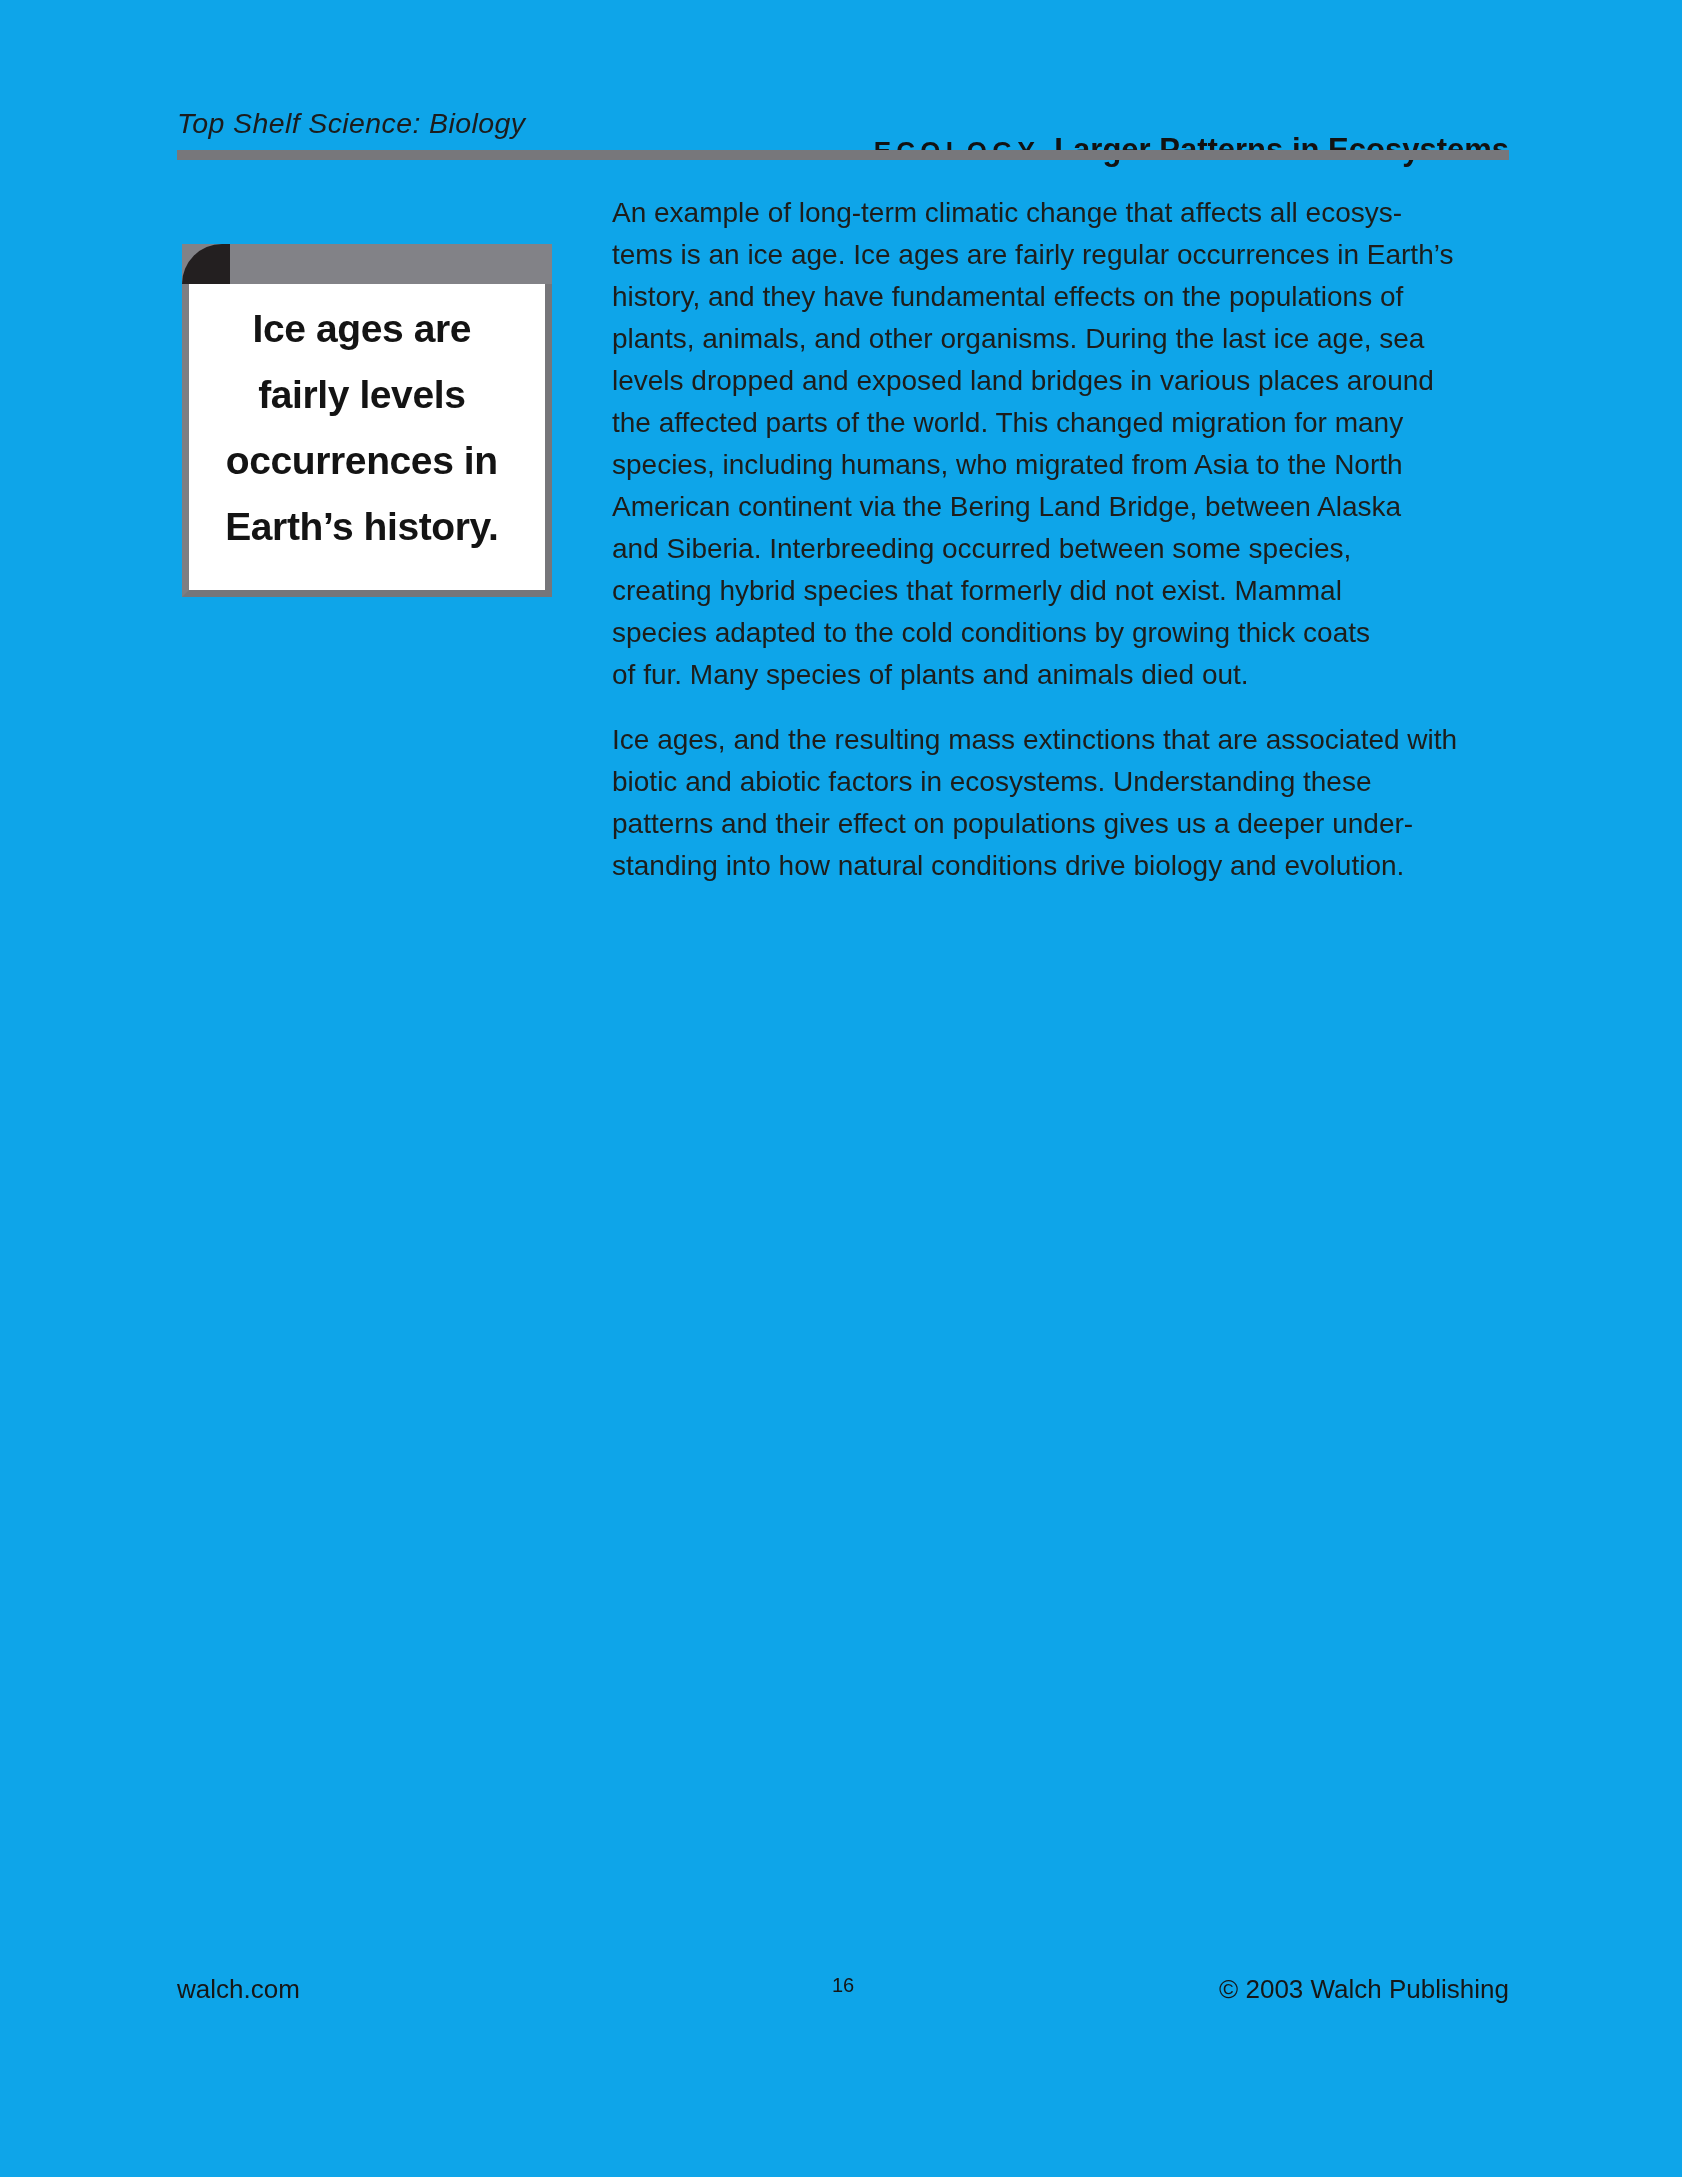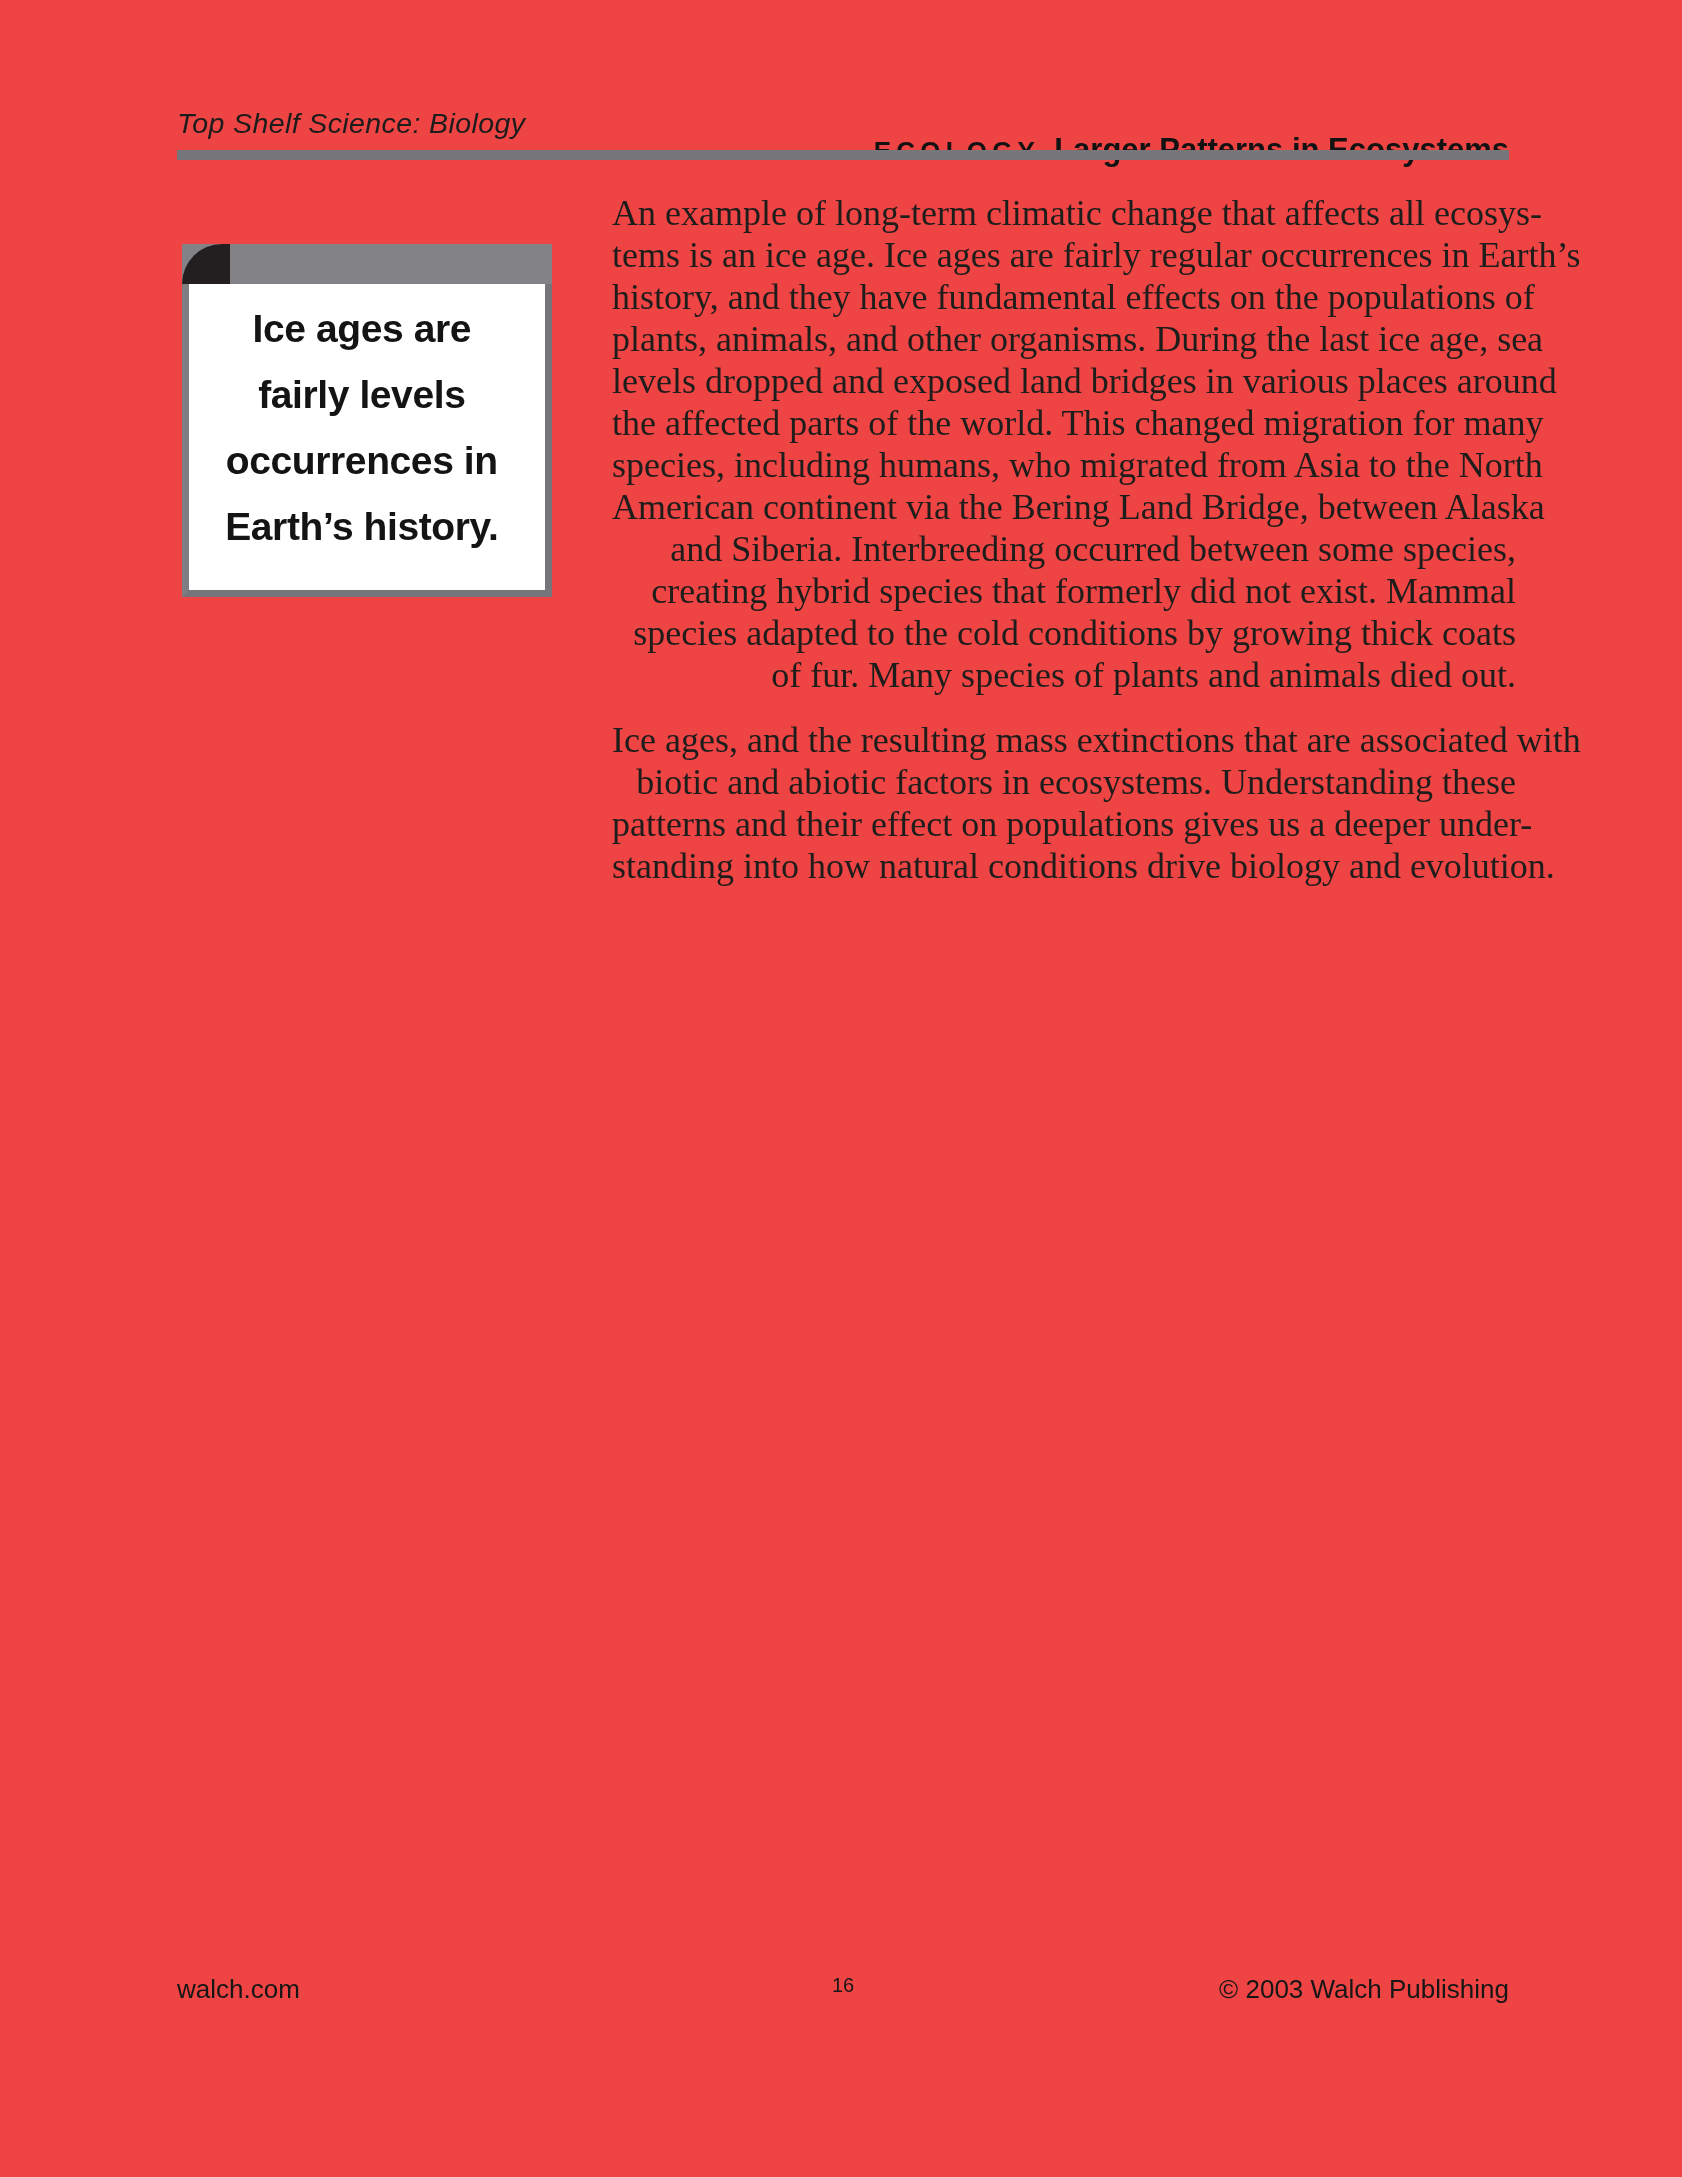--- a/index.html
+++ b/index.html
@@ -8,7 +8,7 @@
     position: relative;
     width: 1683px;
     height: 2177px;
-    background: #ef4444;
+    background: #0ea5e9;
     font-family: "Liberation Sans", sans-serif;
     overflow: hidden;
   }

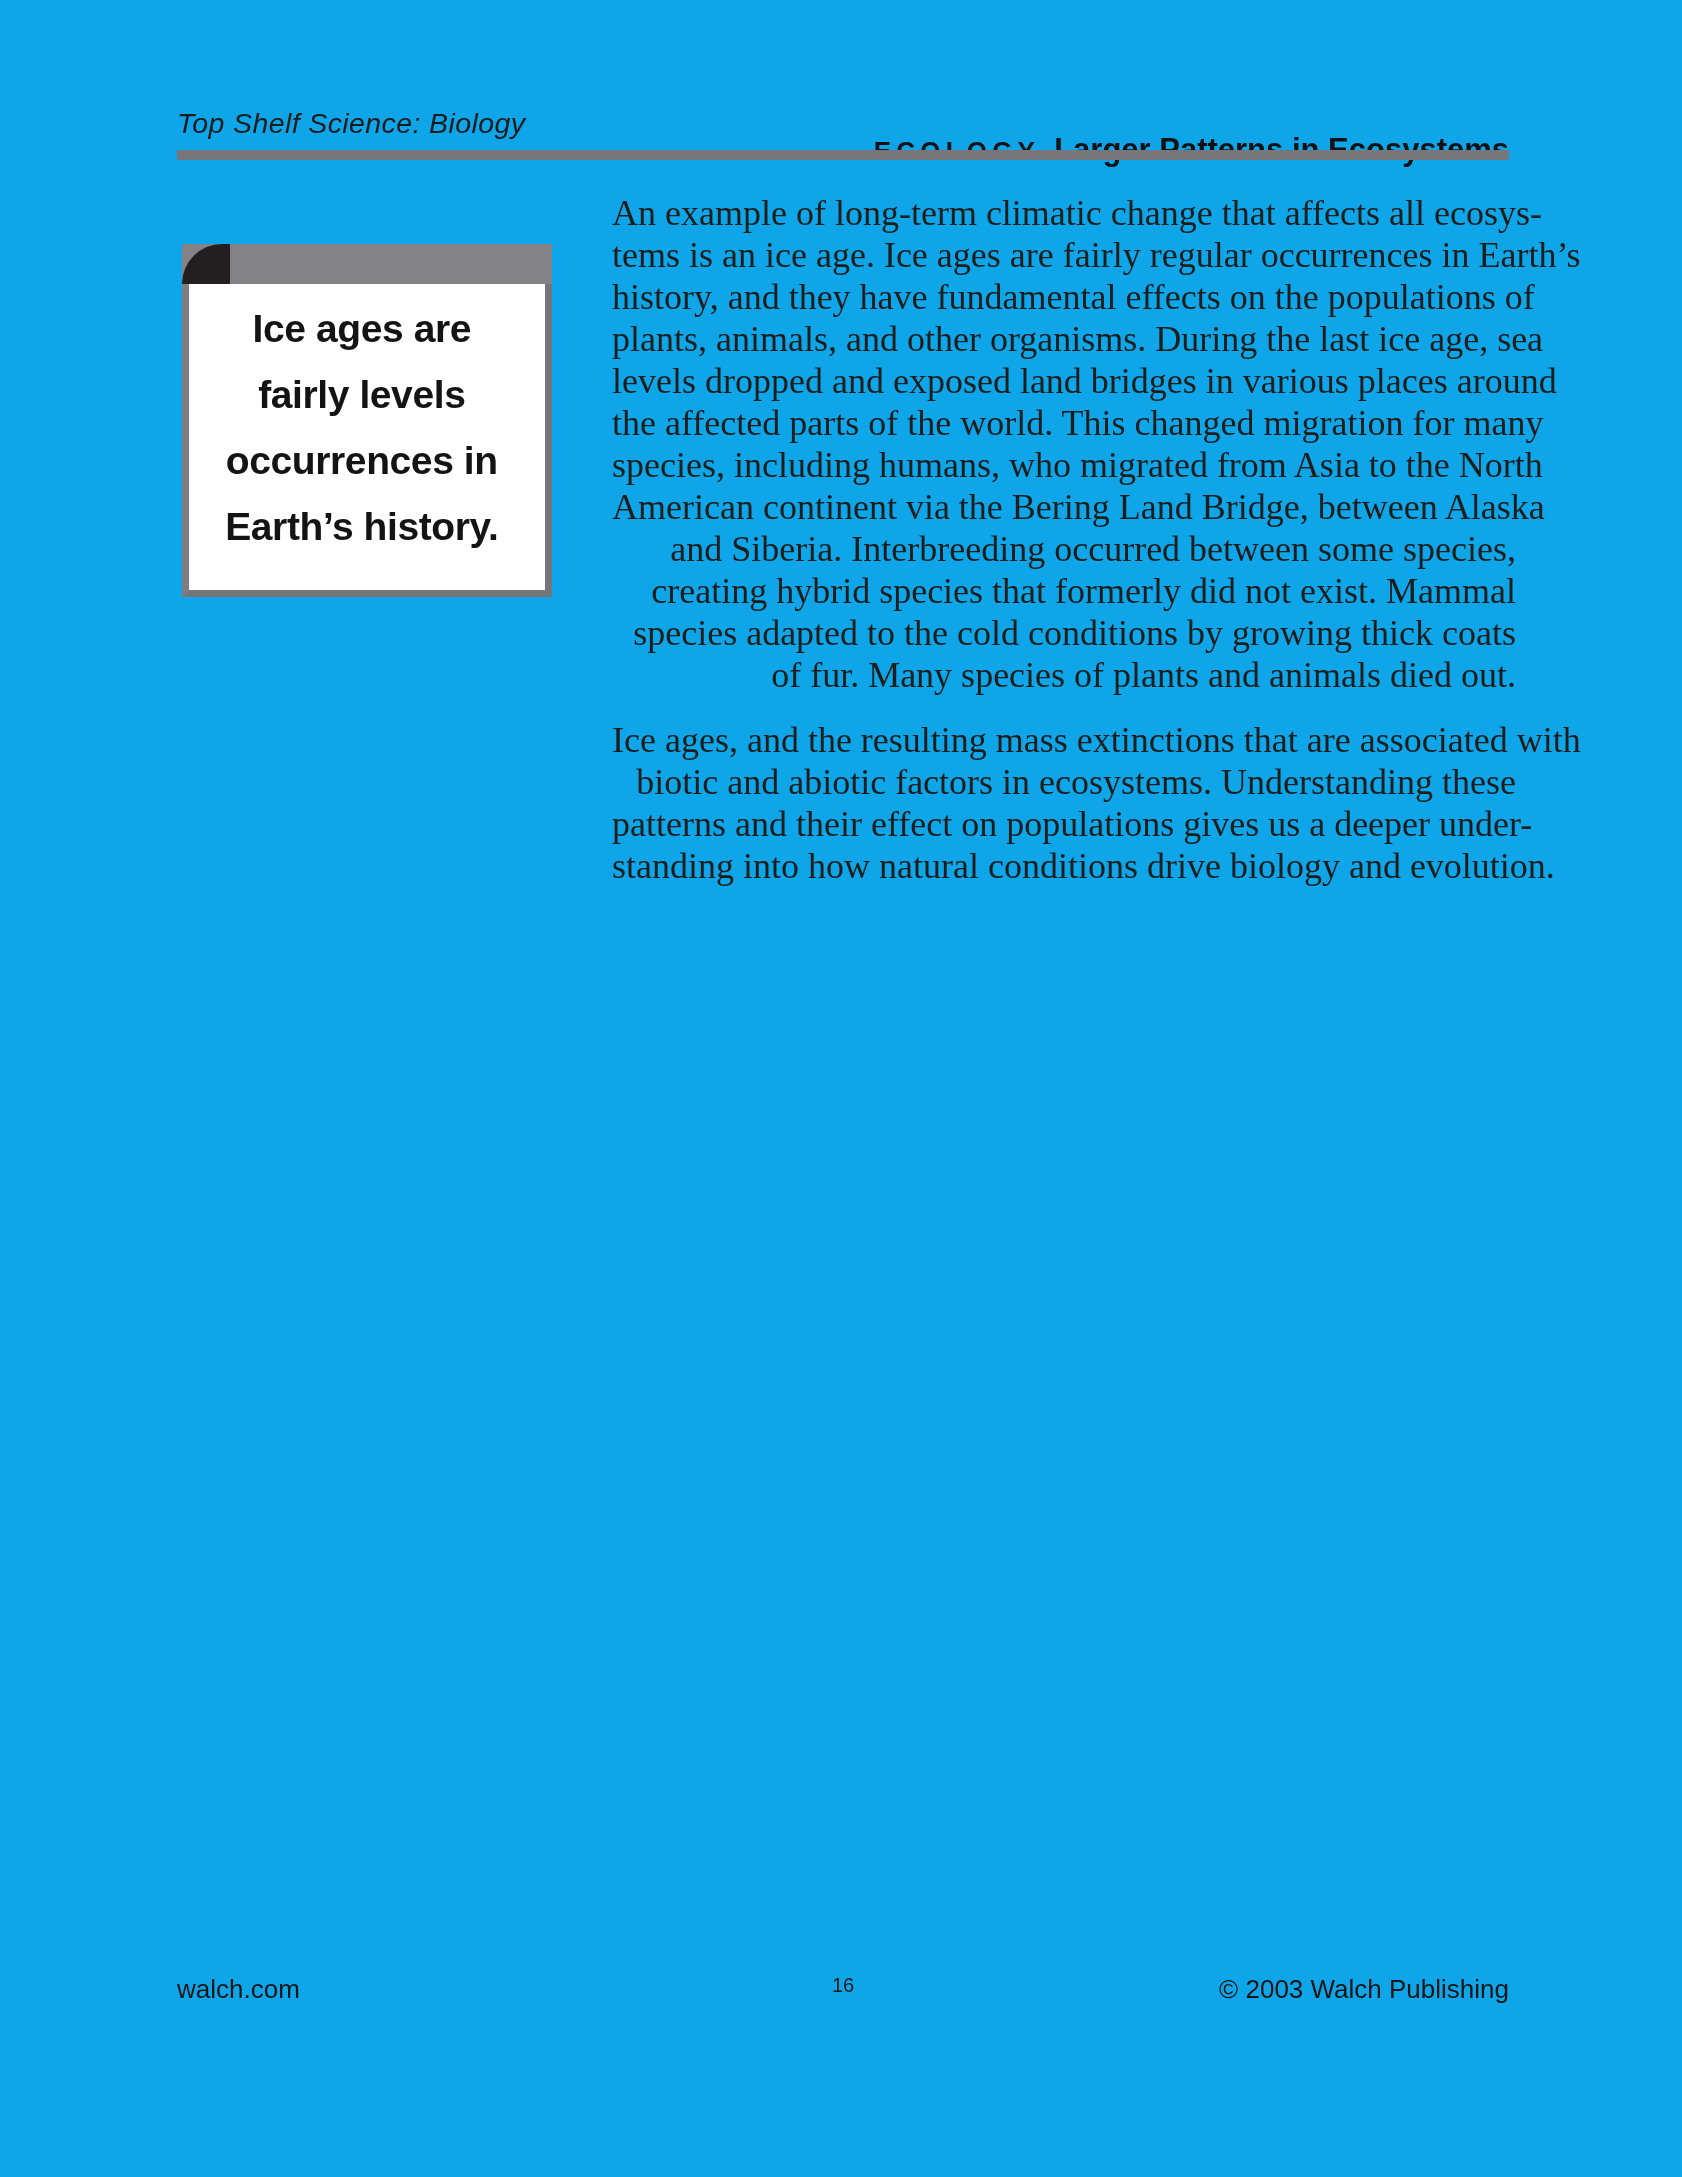--- a/index.html
+++ b/index.html
@@ -105,12 +105,11 @@
     width: 904px;
   }
   .paragraph .line {
-    font-family: Liberation Serif, serif;
-    font-size: 36px;
+    font-family: Liberation Sans, sans-serif;
+    font-size: 28px;
     line-height: 42px;
     color: #1d1d1b;
     white-space: nowrap;
-    text-align: right;
   }
   .paragraph + .paragraph { margin-top: 22.5px; }
 

